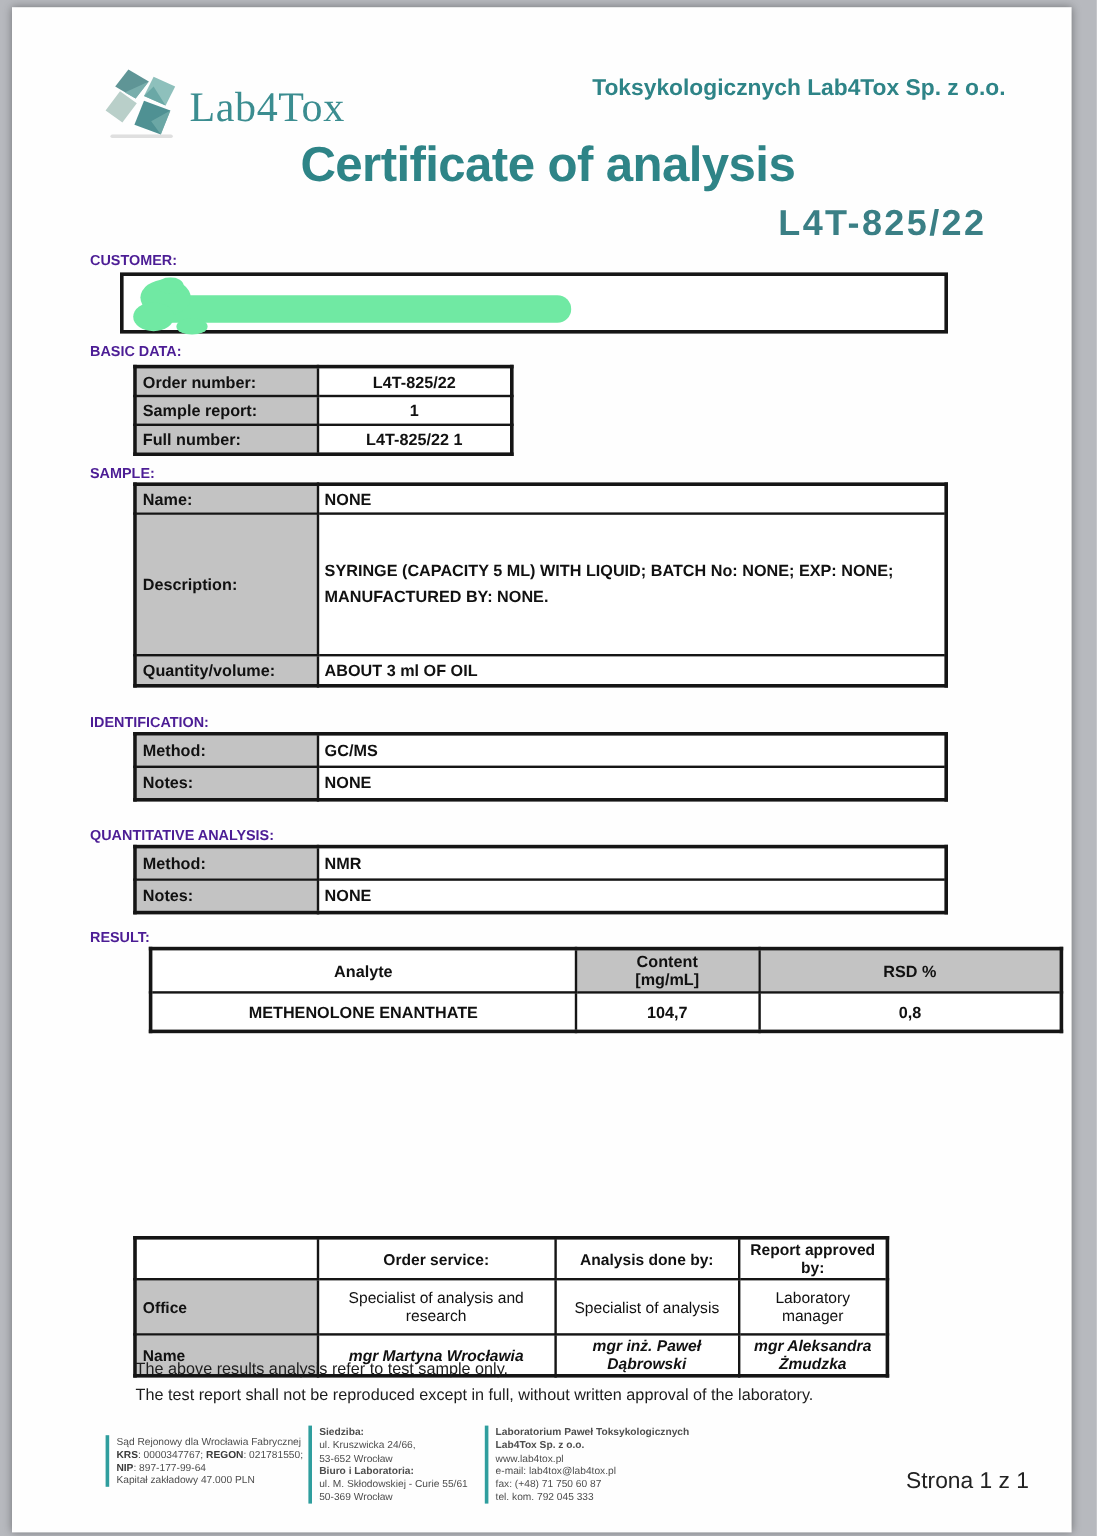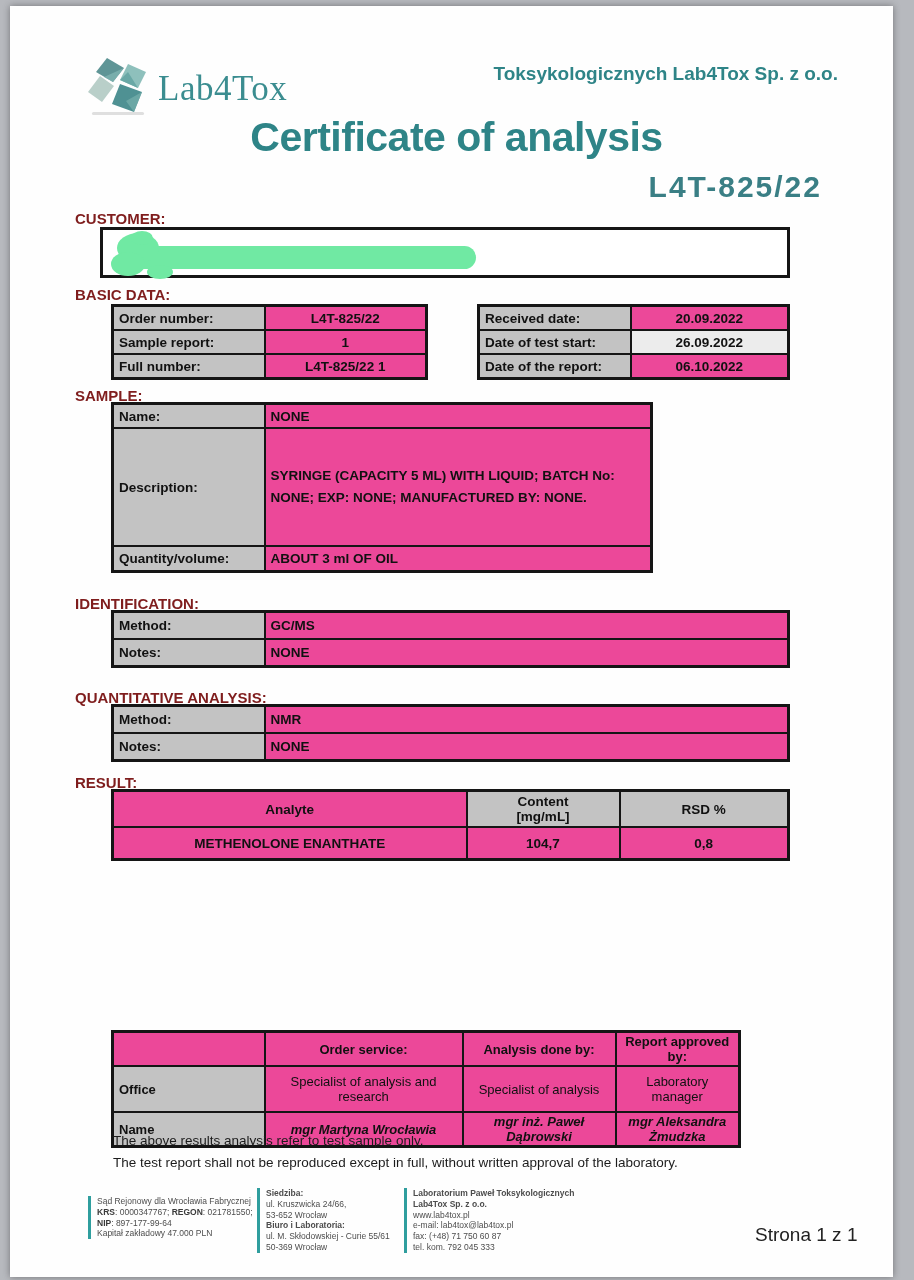--- a/index.html
+++ b/index.html
@@ -28,7 +28,7 @@
   .certno{position:absolute;right:92px;top:170px;
           color:#3a7f85;font-weight:bold;font-size:30px;letter-spacing:2px;}
   
-  .sec{position:absolute;left:75px;font-weight:bold;font-size:15px;color:#7f1d1d;}
+  .sec{position:absolute;left:75px;font-weight:bold;font-size:12px;color:#4c1d95;}
   
   .customer-box{position:absolute;left:100px;top:227px;width:684px;height:45px;
                 border:3px solid #161616;background:#fff;}

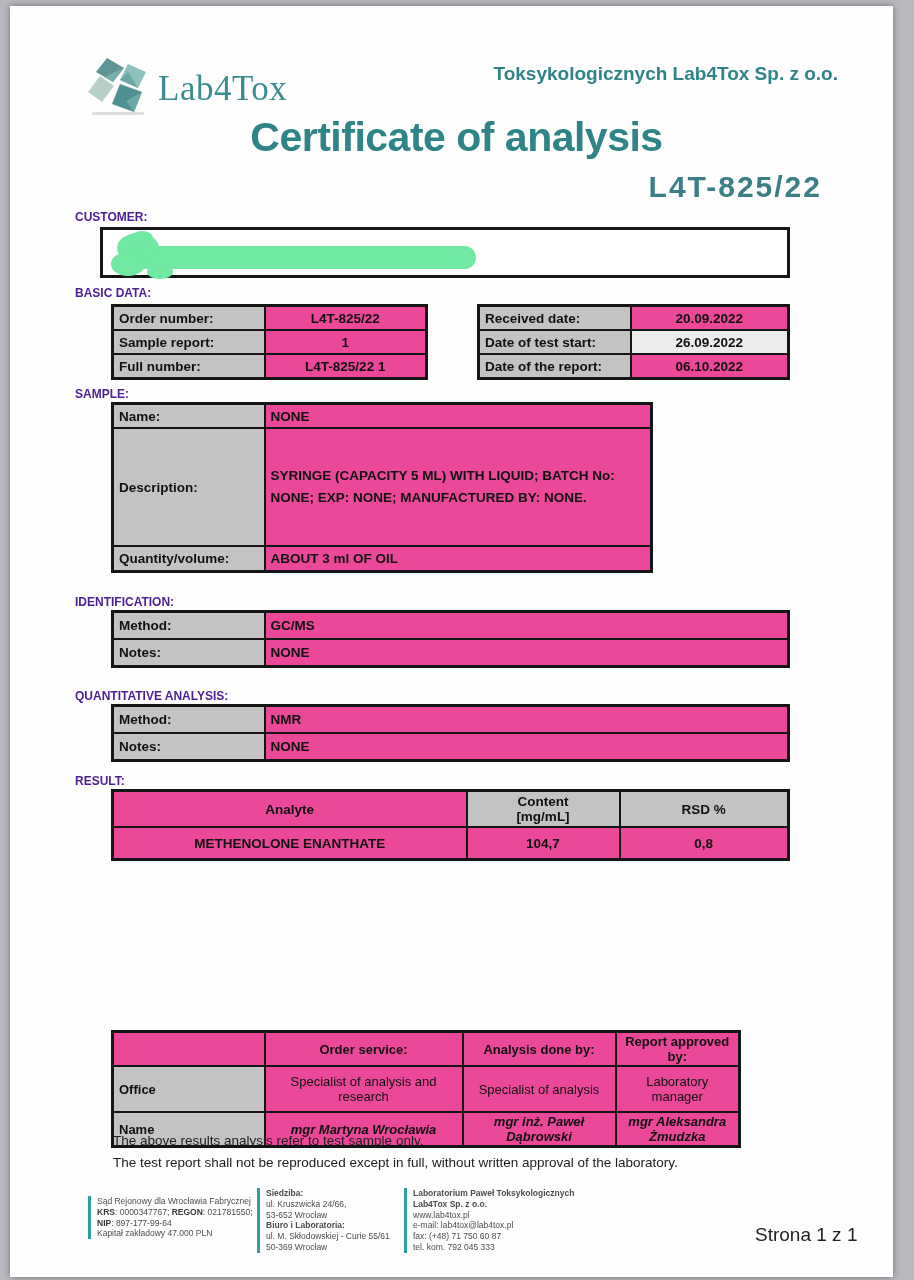--- a/index.html
+++ b/index.html
@@ -35,7 +35,7 @@
   .blob{position:absolute;left:108px;top:231px;}
   
   table{border-collapse:collapse;position:absolute;table-layout:fixed;
-        font-size:13.5px;color:#111;background:#ec4899;}
+        font-size:13.5px;color:#111;background:#ffffff;}
   table{border:3px solid #151515;}
   td{border:2px solid #151515;padding:1px 5px;overflow:hidden;}
   td.lbl{background:#c3c3c3;font-weight:bold;text-align:left;}

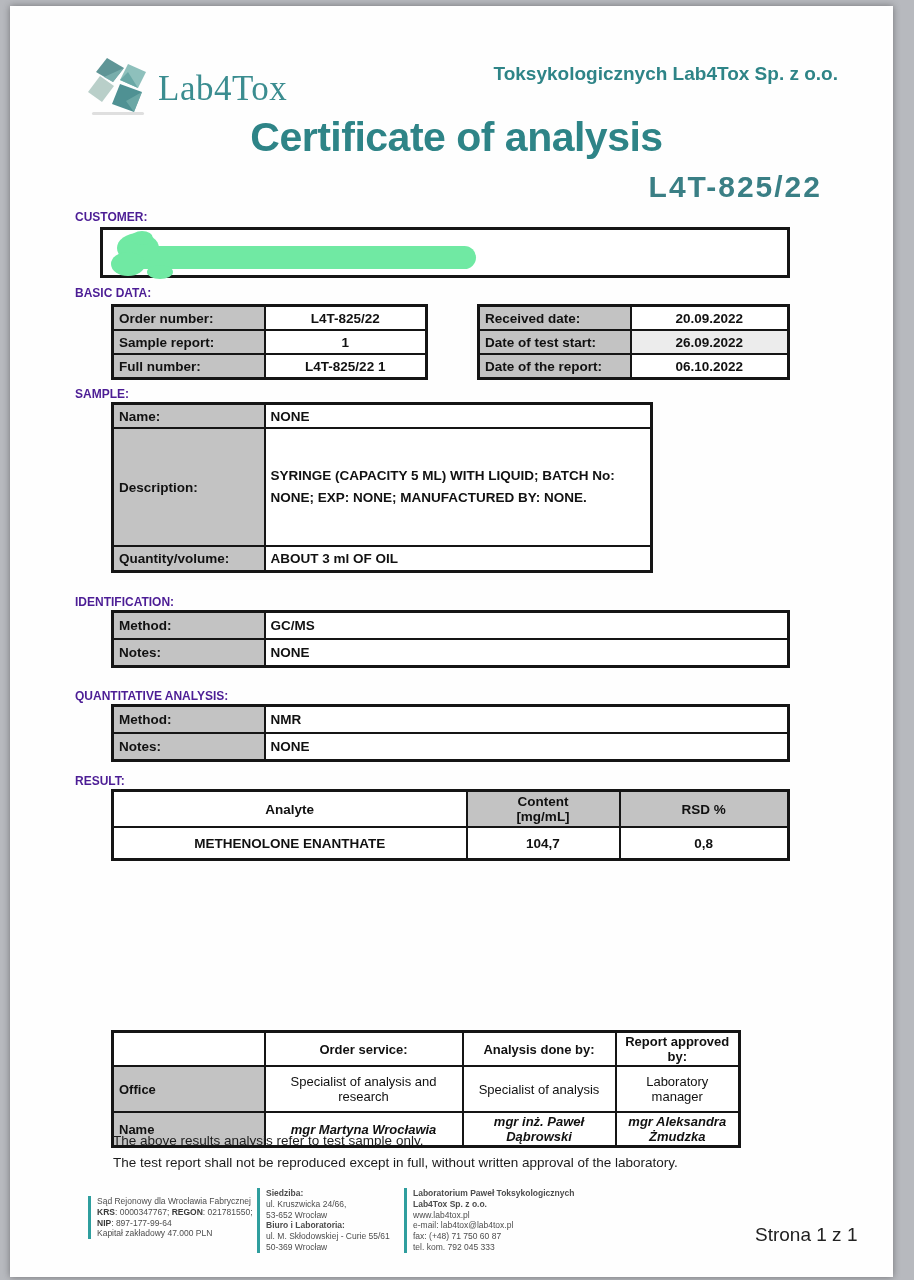--- a/index.html
+++ b/index.html
@@ -132,26 +132,6 @@
   </tbody>
     </table>
 
-  <table class="t-basic-r">
-    <colgroup>
-        <col style="width:152px">
-        <col>
-      </colgroup>
-    <tbody>
-        <tr class="h22">
-      <td class="lbl">Received date:</td>
-      <td class="val">20.09.2022</td>
-    </tr>
-    <tr class="h22">
-      <td class="lbl">Date of test start:</td>
-      <td class="val val-shaded">26.09.2022</td>
-    </tr>
-    <tr class="h22">
-      <td class="lbl">Date of the report:</td>
-      <td class="val">06.10.2022</td>
-    </tr>
-  </tbody>
-    </table>
 
   <div class="sec" style="top:387px">SAMPLE:</div>
   <table class="t-sample">

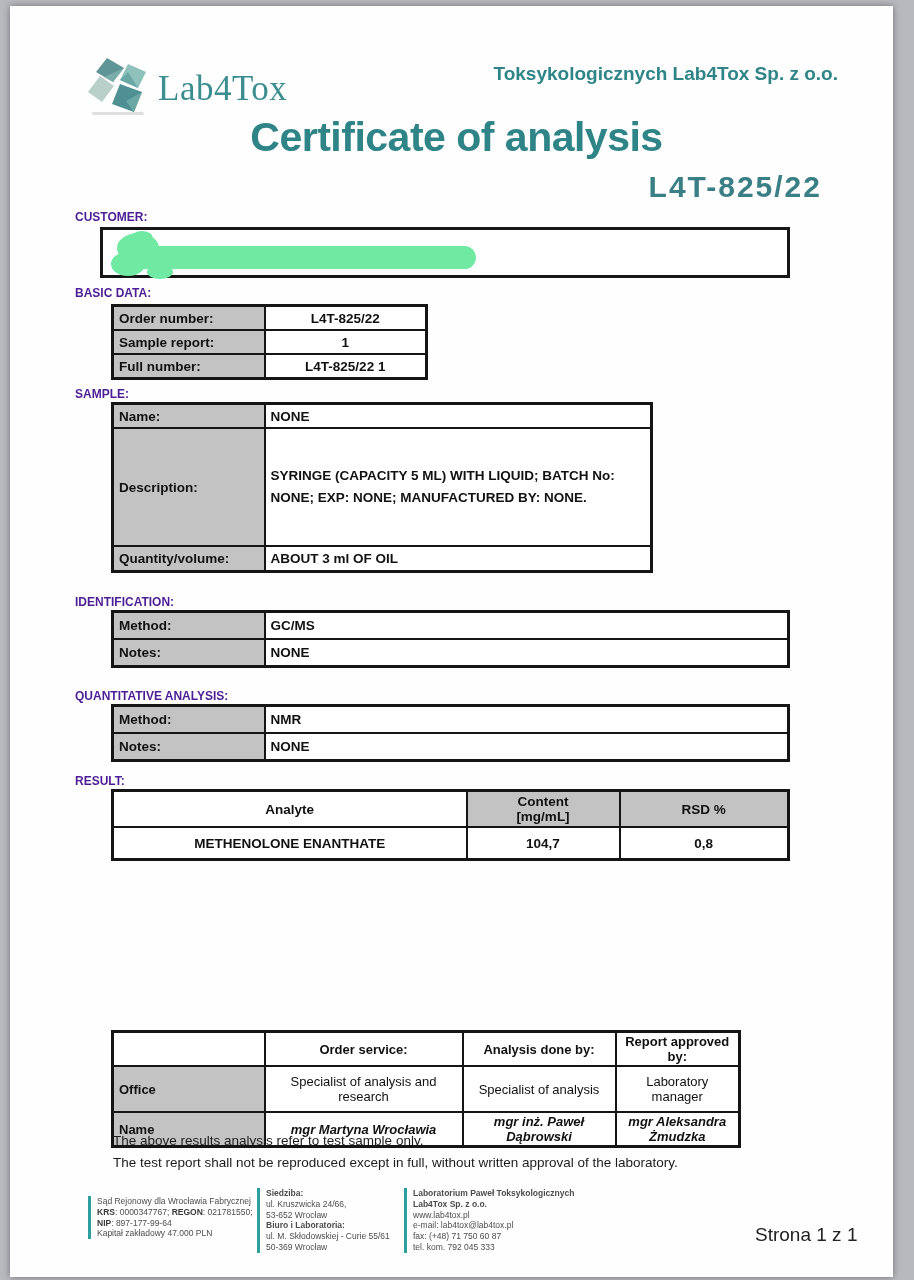--- a/index.html
+++ b/index.html
@@ -48,7 +48,7 @@
   td.sig-name{text-align:center;font-weight:bold;font-style:italic;}
   .t-basic-l{left:111px;top:304px;width:317px;}
   .t-basic-r{left:477px;top:304px;width:313px;}
-  .t-sample{left:111px;top:402px;width:542px;}
+  .t-sample{left:111px;top:402px;width:679px;}
   .t-ident{left:111px;top:610px;width:679px;}
   .t-quant{left:111px;top:704px;width:679px;}
   .t-result{left:111px;top:789px;width:679px;padding-left:13px;}

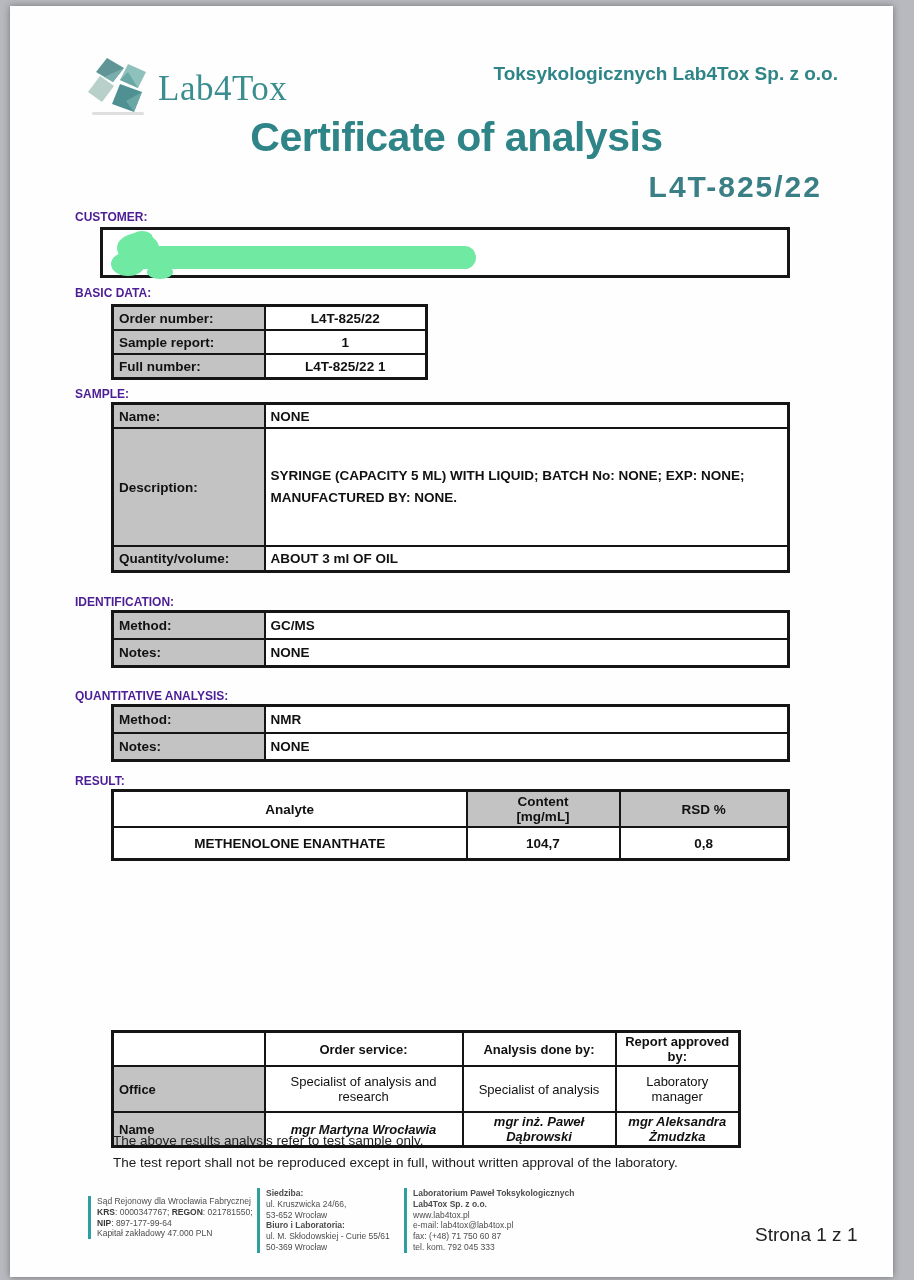--- a/index.html
+++ b/index.html
@@ -51,7 +51,7 @@
   .t-sample{left:111px;top:402px;width:679px;}
   .t-ident{left:111px;top:610px;width:679px;}
   .t-quant{left:111px;top:704px;width:679px;}
-  .t-result{left:111px;top:789px;width:679px;padding-left:13px;}
+  .t-result{left:124px;top:789px;width:762px;padding-left:13px;}
   .t-sign{left:111px;top:1030px;width:630px;font-size:13px;}
   .h22 td{height:20px;}
   .h26 td{height:23px;}

